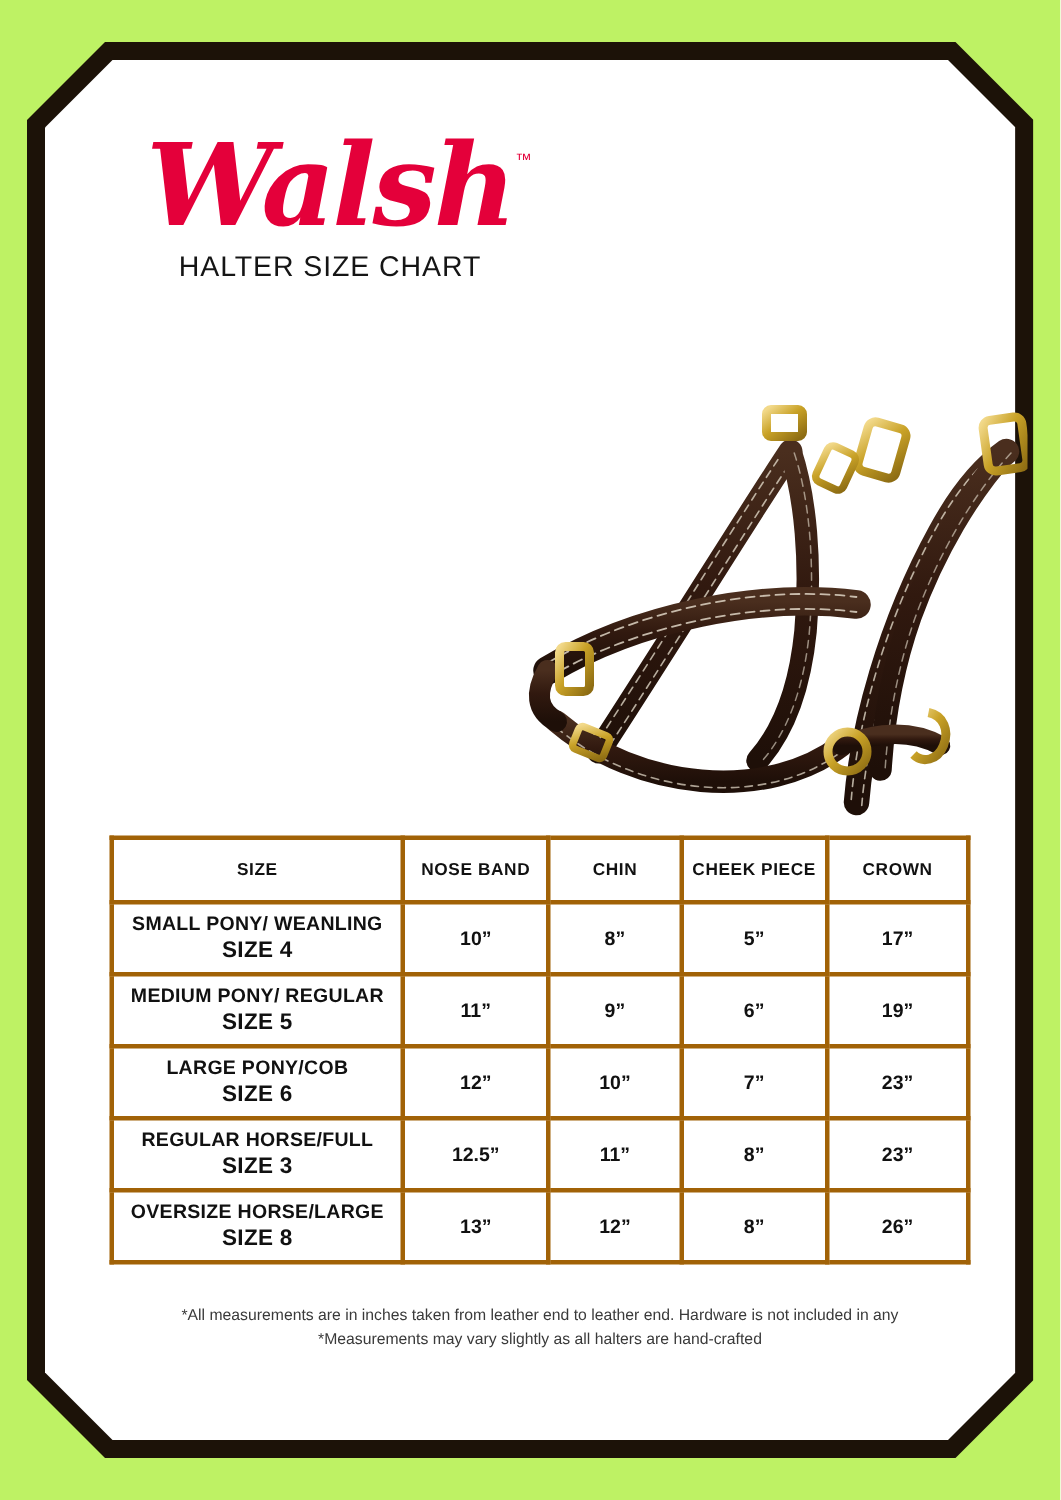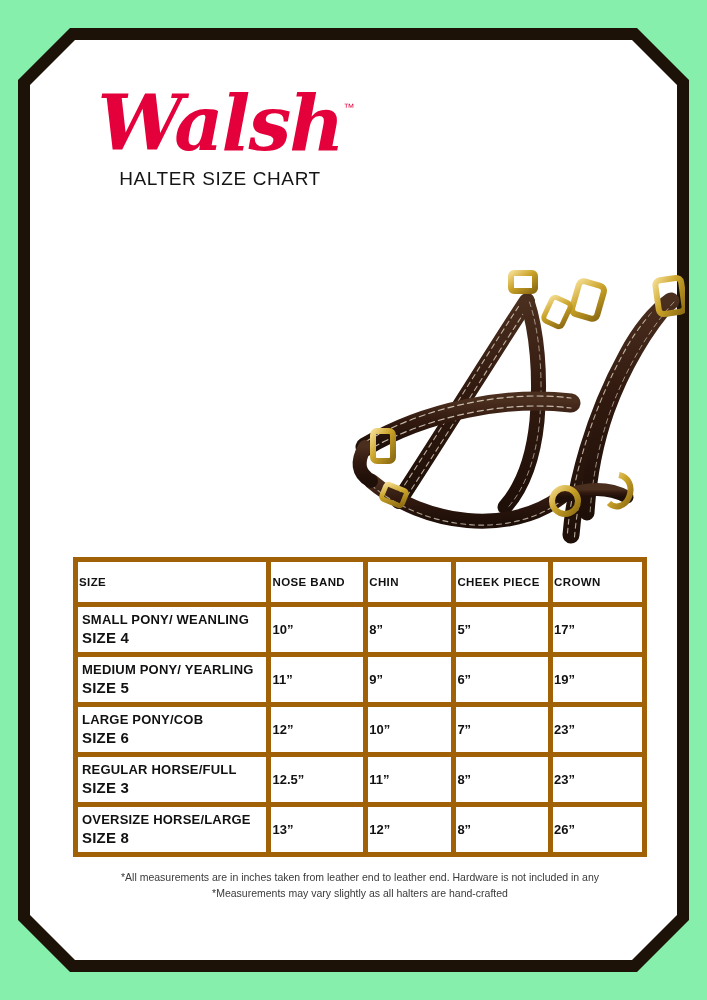--- a/index.html
+++ b/index.html
@@ -21,7 +21,7 @@
     left: 0; top: 0;
     width: 707px;
     height: 1000px;
-    background: #86efac;
+    background: #bef264;
   }
   .frame-outer {
     position: absolute;

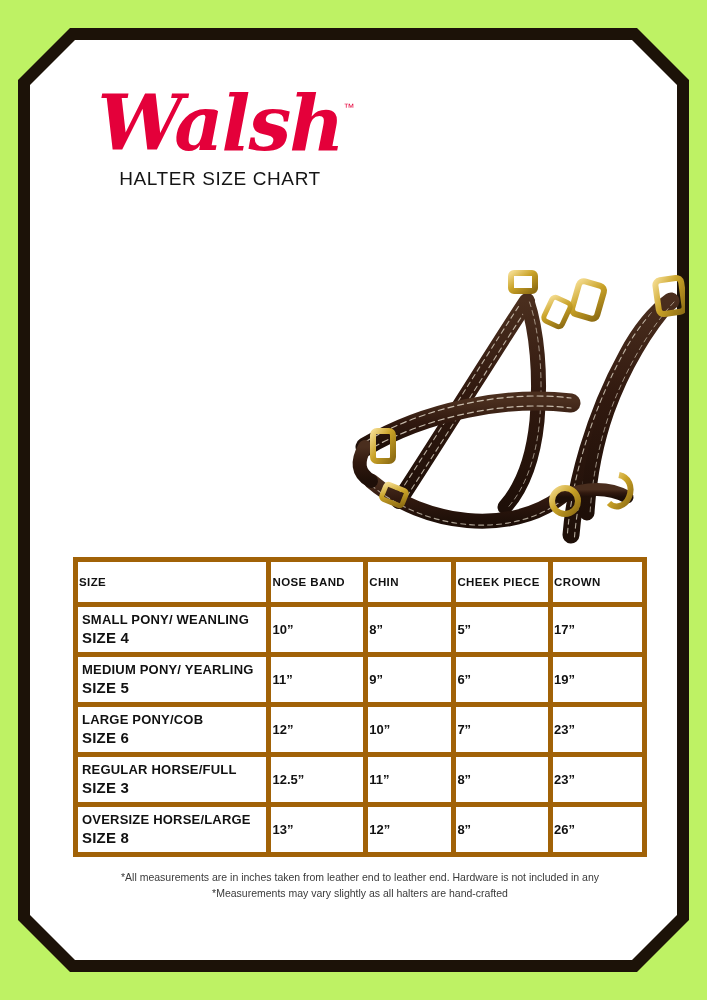--- a/index.html
+++ b/index.html
@@ -116,8 +116,8 @@
   }
   table.size-chart th,
   table.size-chart td {
-    border: 5px solid #a16207;
-    text-align: left;
+    border: 3px solid #a16207;
+    text-align: center;
     vertical-align: middle;
     color: #111111;
   }

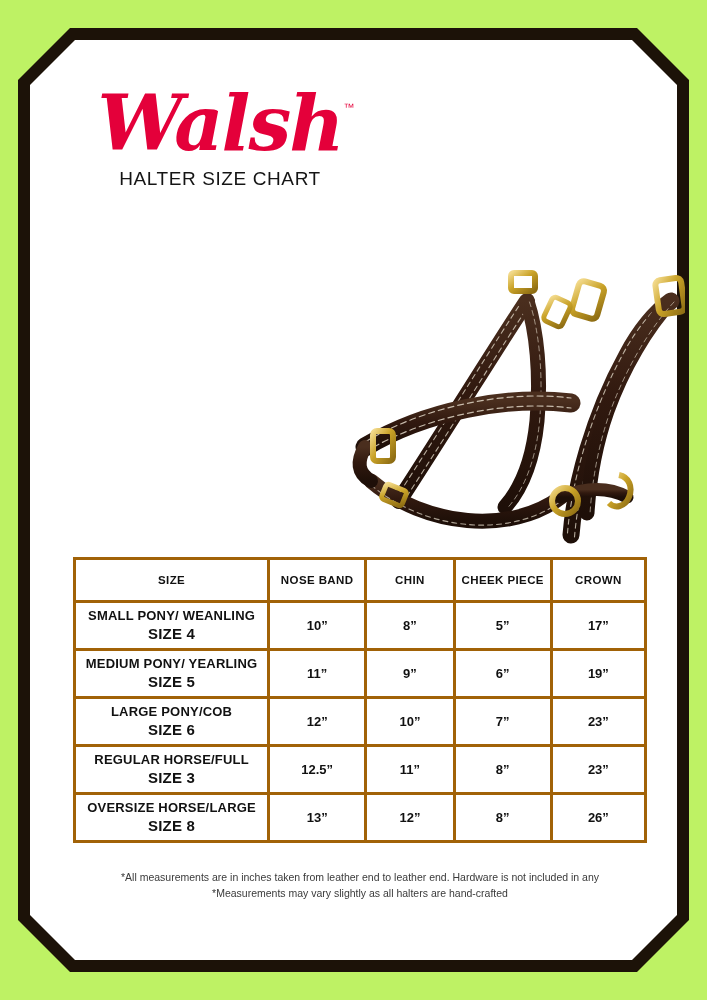--- a/index.html
+++ b/index.html
@@ -266,7 +266,7 @@
           </tr>
           <tr>
             <td class="label-cell">
-              <div>MEDIUM PONY/ YEARLING</div>
+              <div>MEDIUM PONY/ REGULAR</div>
               <div class="lbl-size">SIZE 5</div>
             </td>
             <td>11”</td>

